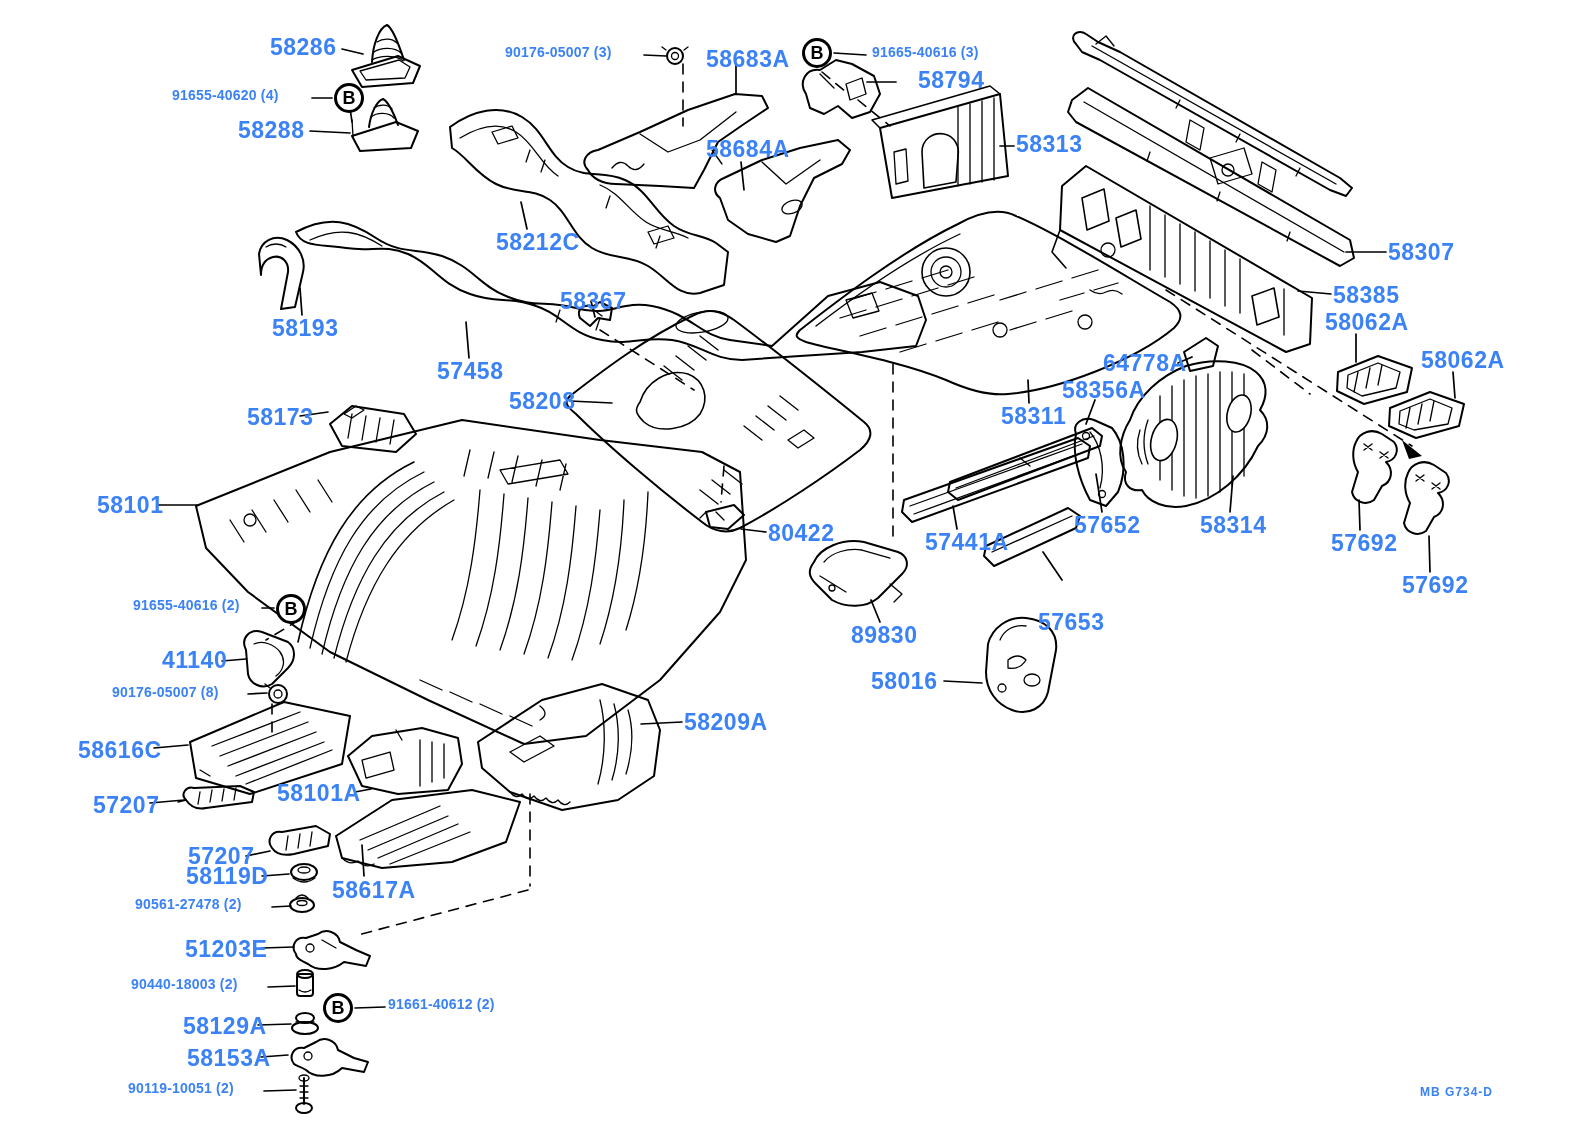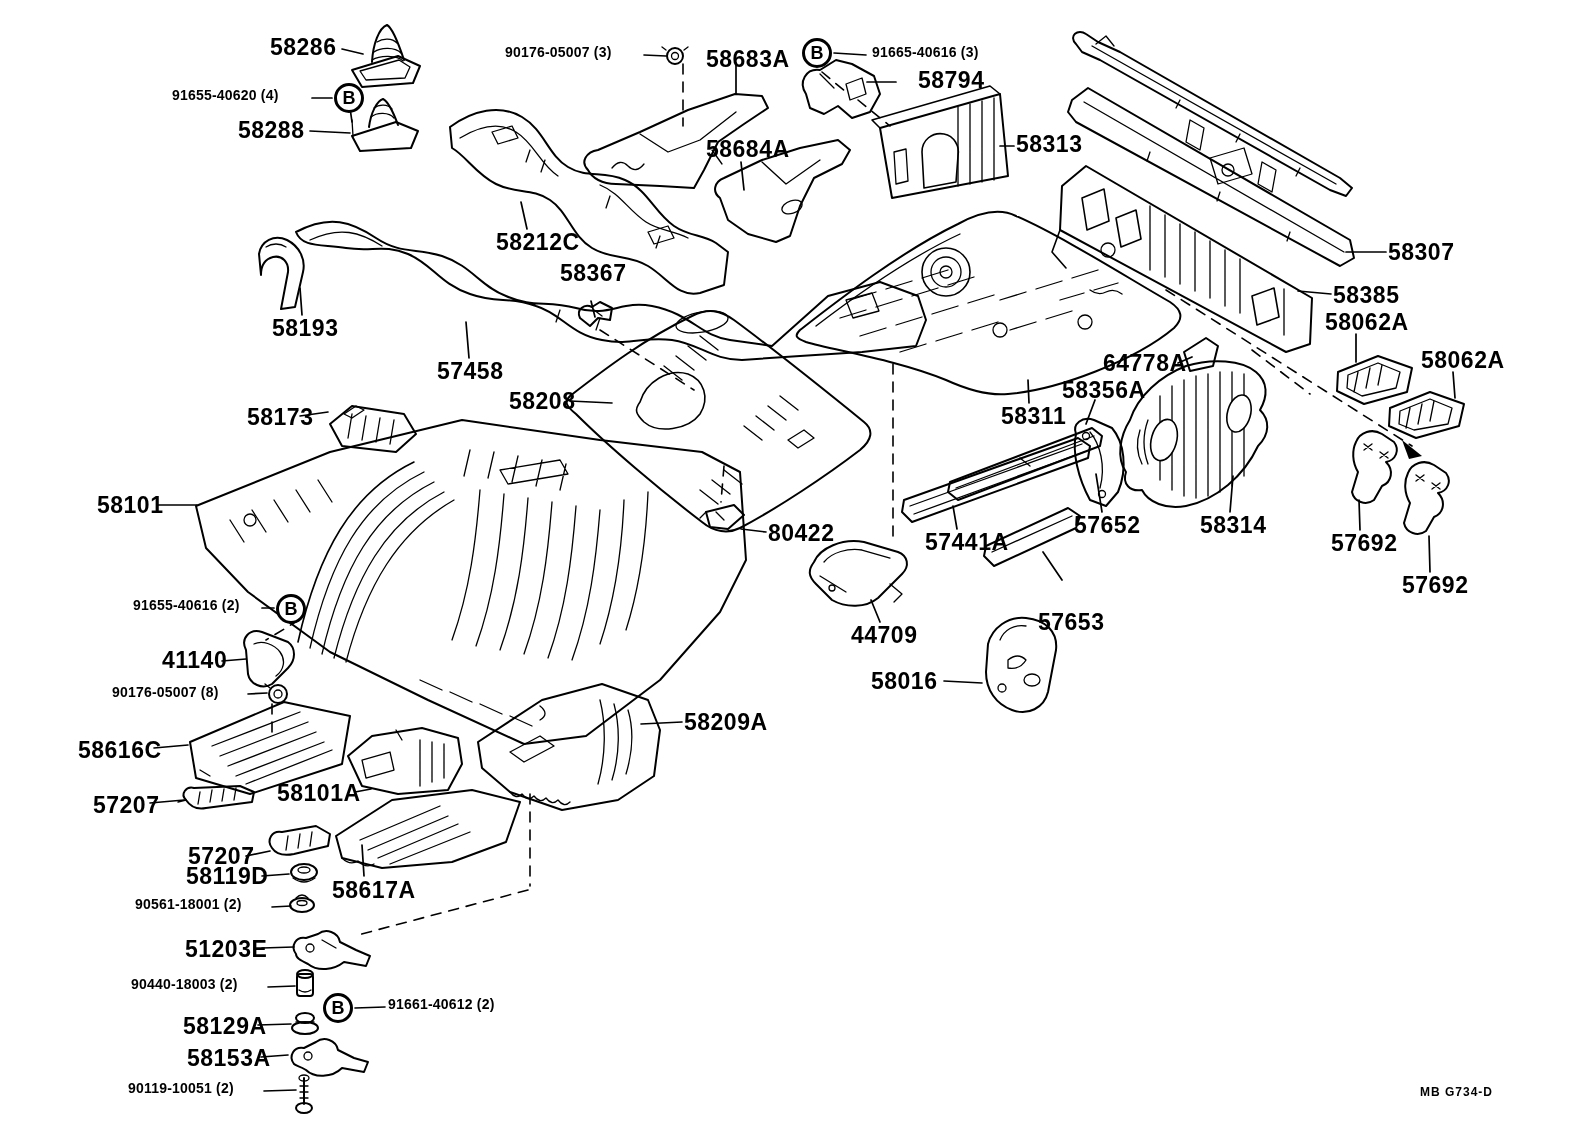--- a/index.html
+++ b/index.html
@@ -6,7 +6,7 @@
   .page{position:relative;width:1576px;height:1126px;background:#ffffff;overflow:hidden;
         font-family:"Liberation Sans", sans-serif;color:#000;}
   .art{position:absolute;left:0;top:0;}
-  .lbl{position:absolute;color:#000000;font-weight:bold;white-space:nowrap;line-height:1;}
+  .lbl{position:absolute;color:#3b82f6;font-weight:bold;white-space:nowrap;line-height:1;}
   .part{font-size:23px;letter-spacing:0.5px;}
   .fast{font-size:14px;letter-spacing:0.2px;}
   .bmark{position:absolute;width:30px;height:30px;border:3px solid #000;border-radius:50%;

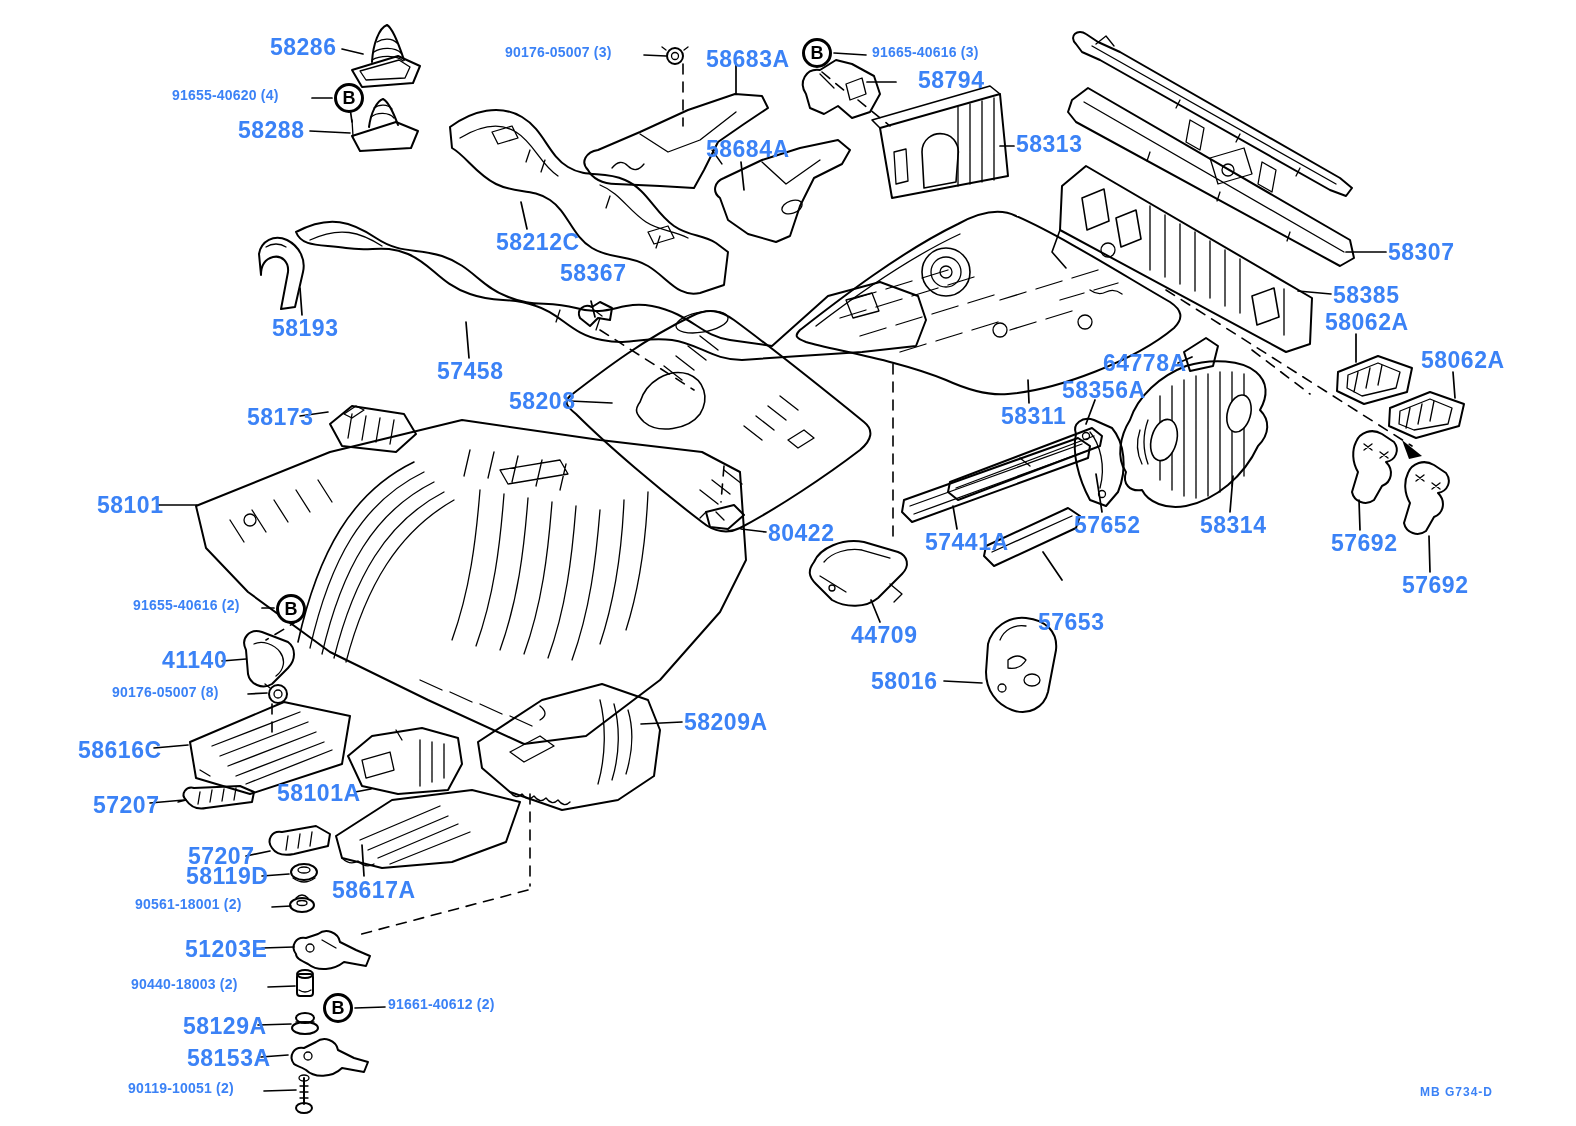--- a/index.html
+++ b/index.html
@@ -382,7 +382,7 @@
 <div class="lbl part" style="left:1325px;top:311px">58062A</div>
 <div class="lbl part" style="left:1421px;top:349px">58062A</div>
 <div class="lbl part" style="left:496px;top:231px">58212C</div>
-<div class="lbl part" style="left:560px;top:262px">58367</div>
+<div class="lbl part" style="left:560px;top:290px">58367</div>
 <div class="lbl part" style="left:272px;top:317px">58193</div>
 <div class="lbl part" style="left:437px;top:360px">57458</div>
 <div class="lbl part" style="left:509px;top:390px">58208</div>

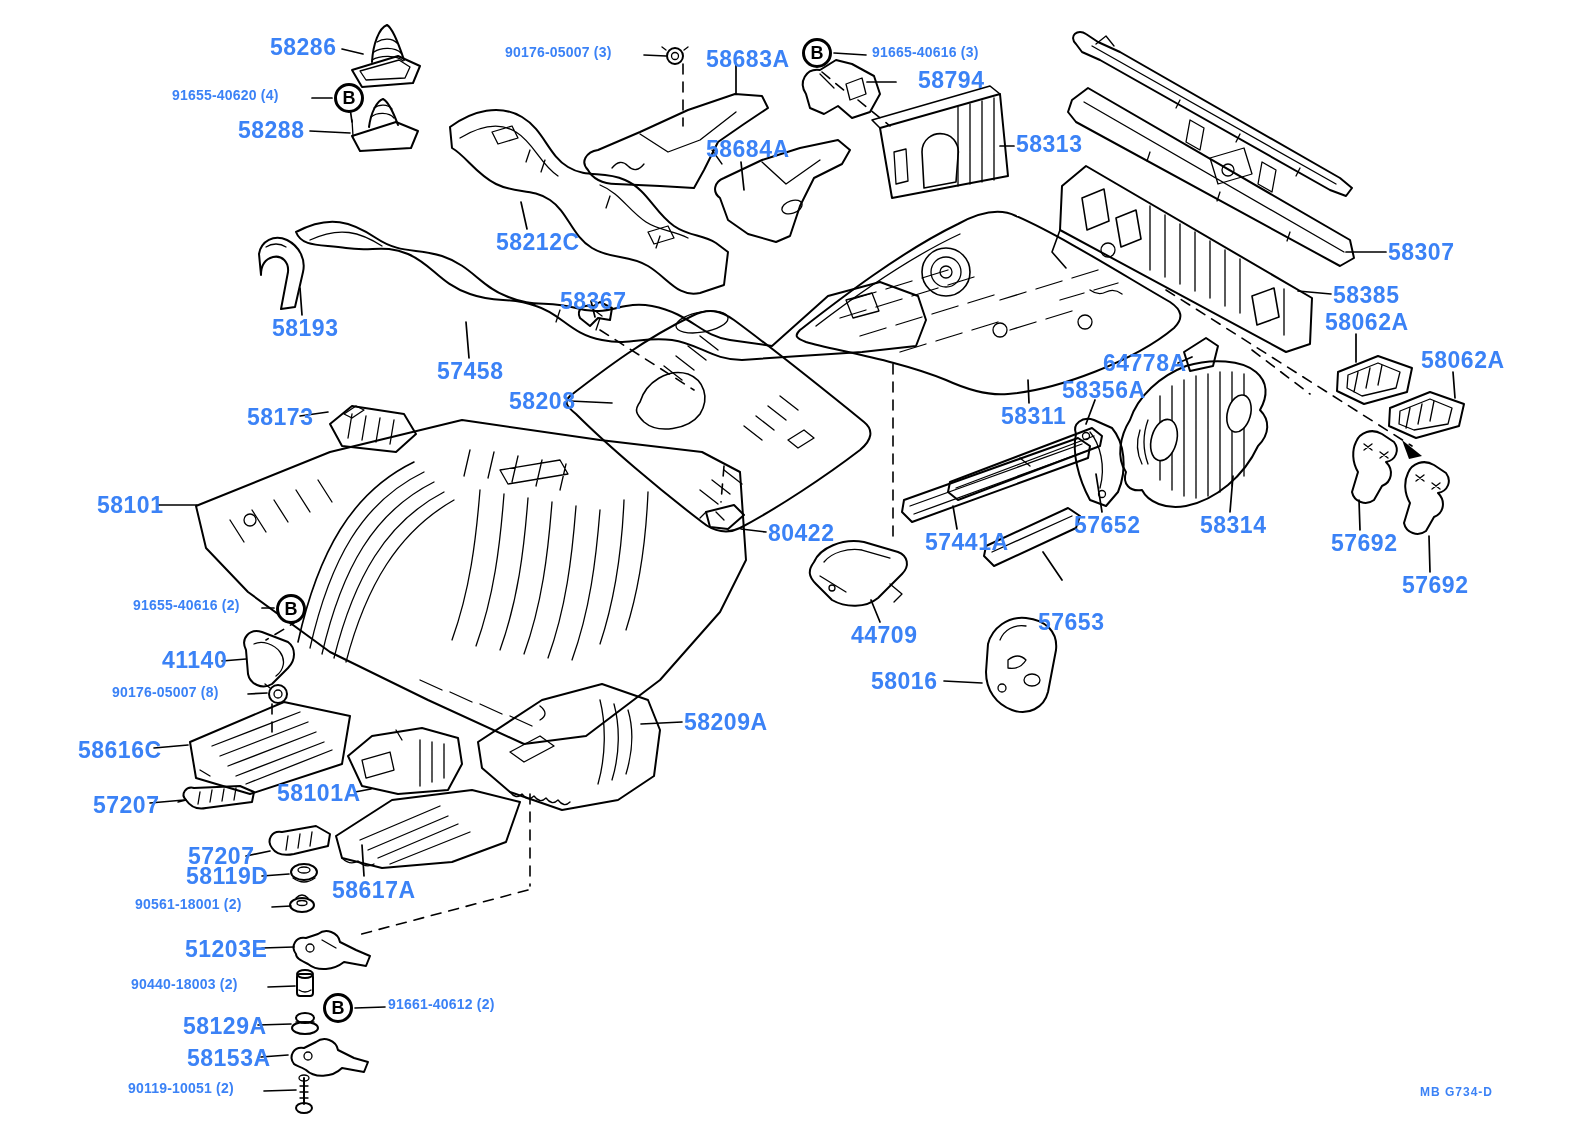--- a/index.html
+++ b/index.html
@@ -396,7 +396,7 @@
 <div class="lbl part" style="left:925px;top:531px">57441A</div>
 <div class="lbl part" style="left:1038px;top:611px">57653</div>
 <div class="lbl part" style="left:768px;top:522px">80422</div>
-<div class="lbl part" style="left:851px;top:624px">44709</div>
+<div class="lbl part" style="left:851px;top:624px">89830</div>
 <div class="lbl part" style="left:871px;top:670px">58016</div>
 <div class="lbl part" style="left:1331px;top:532px">57692</div>
 <div class="lbl part" style="left:1402px;top:574px">57692</div>

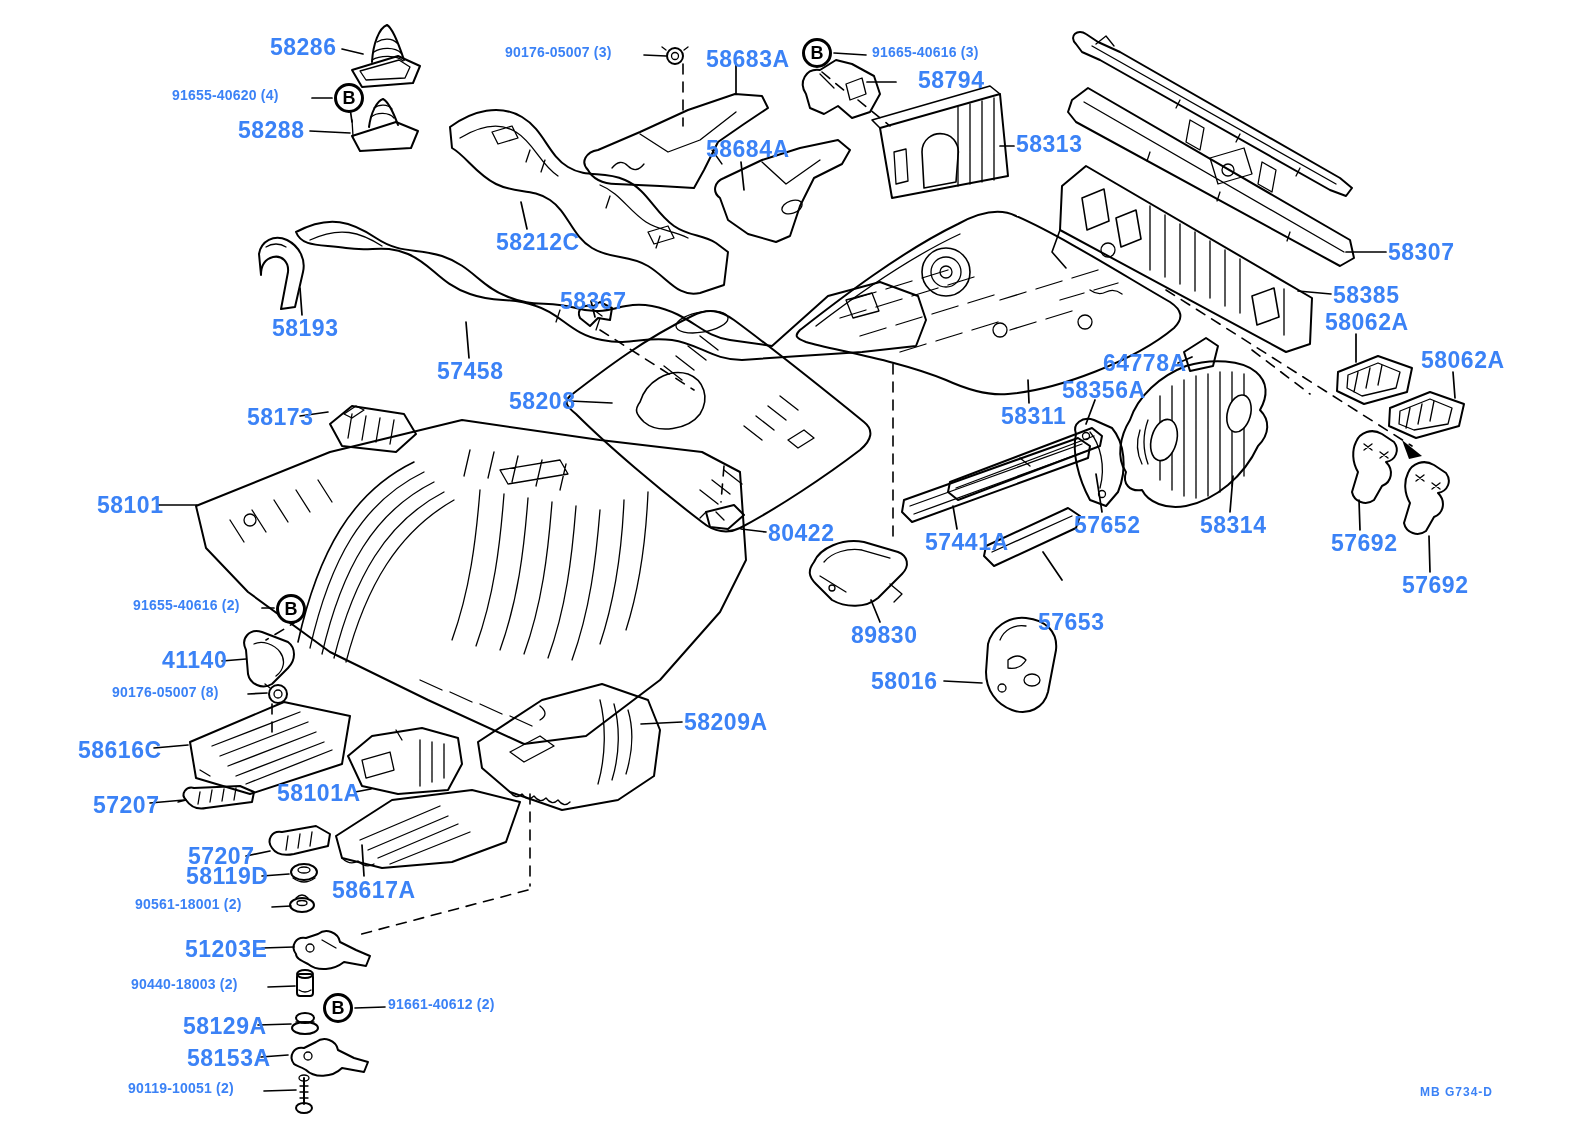--- a/index.html
+++ b/index.html
@@ -410,7 +410,7 @@
 <div class="lbl part" style="left:188px;top:845px">57207</div>
 <div class="lbl part" style="left:186px;top:865px">58119D</div>
 <div class="lbl part" style="left:332px;top:879px">58617A</div>
-<div class="lbl fast" style="left:135px;top:897px">90561-18001 (2)</div>
+<div class="lbl fast" style="left:135px;top:897px">90561-27478 (2)</div>
 <div class="lbl part" style="left:185px;top:938px">51203E</div>
 <div class="lbl fast" style="left:131px;top:977px">90440-18003 (2)</div>
 <div class="lbl fast" style="left:388px;top:997px">91661-40612 (2)</div>

